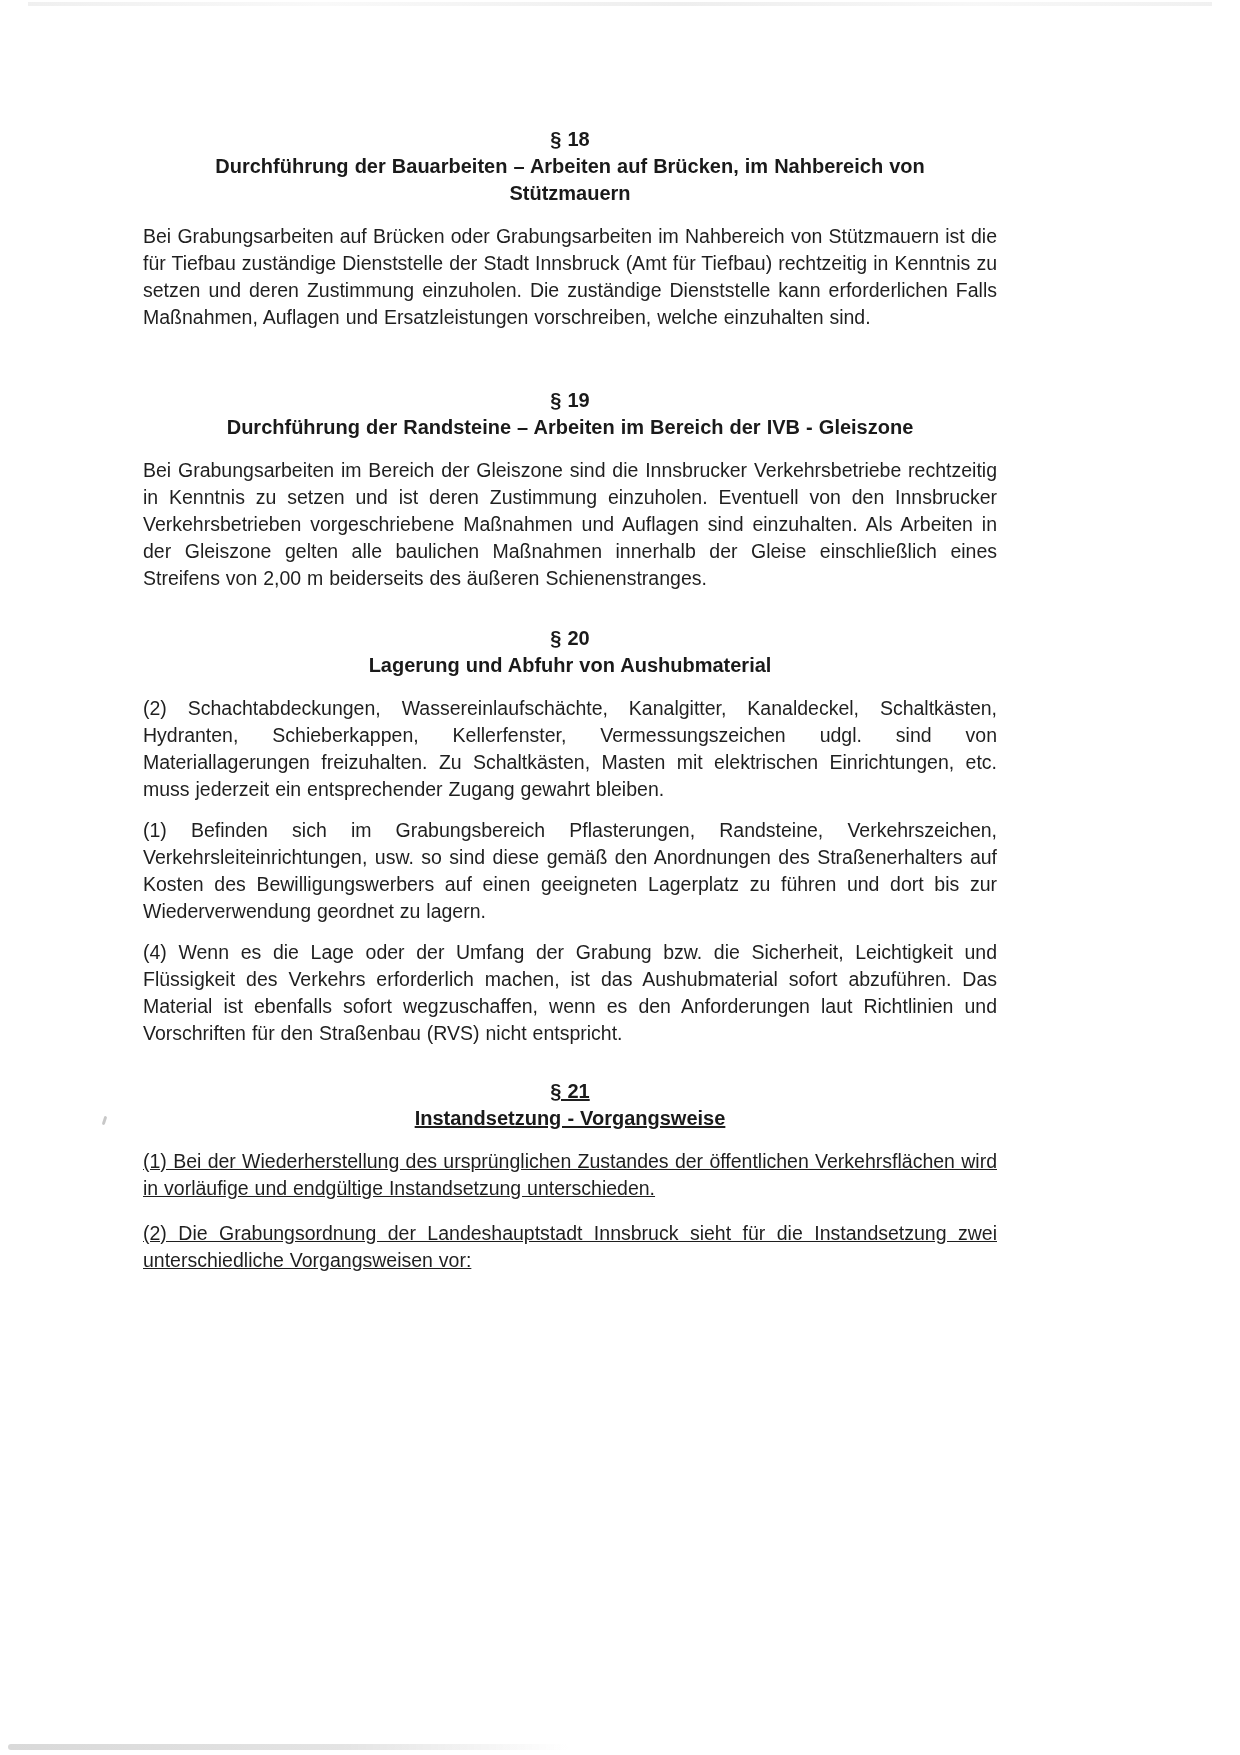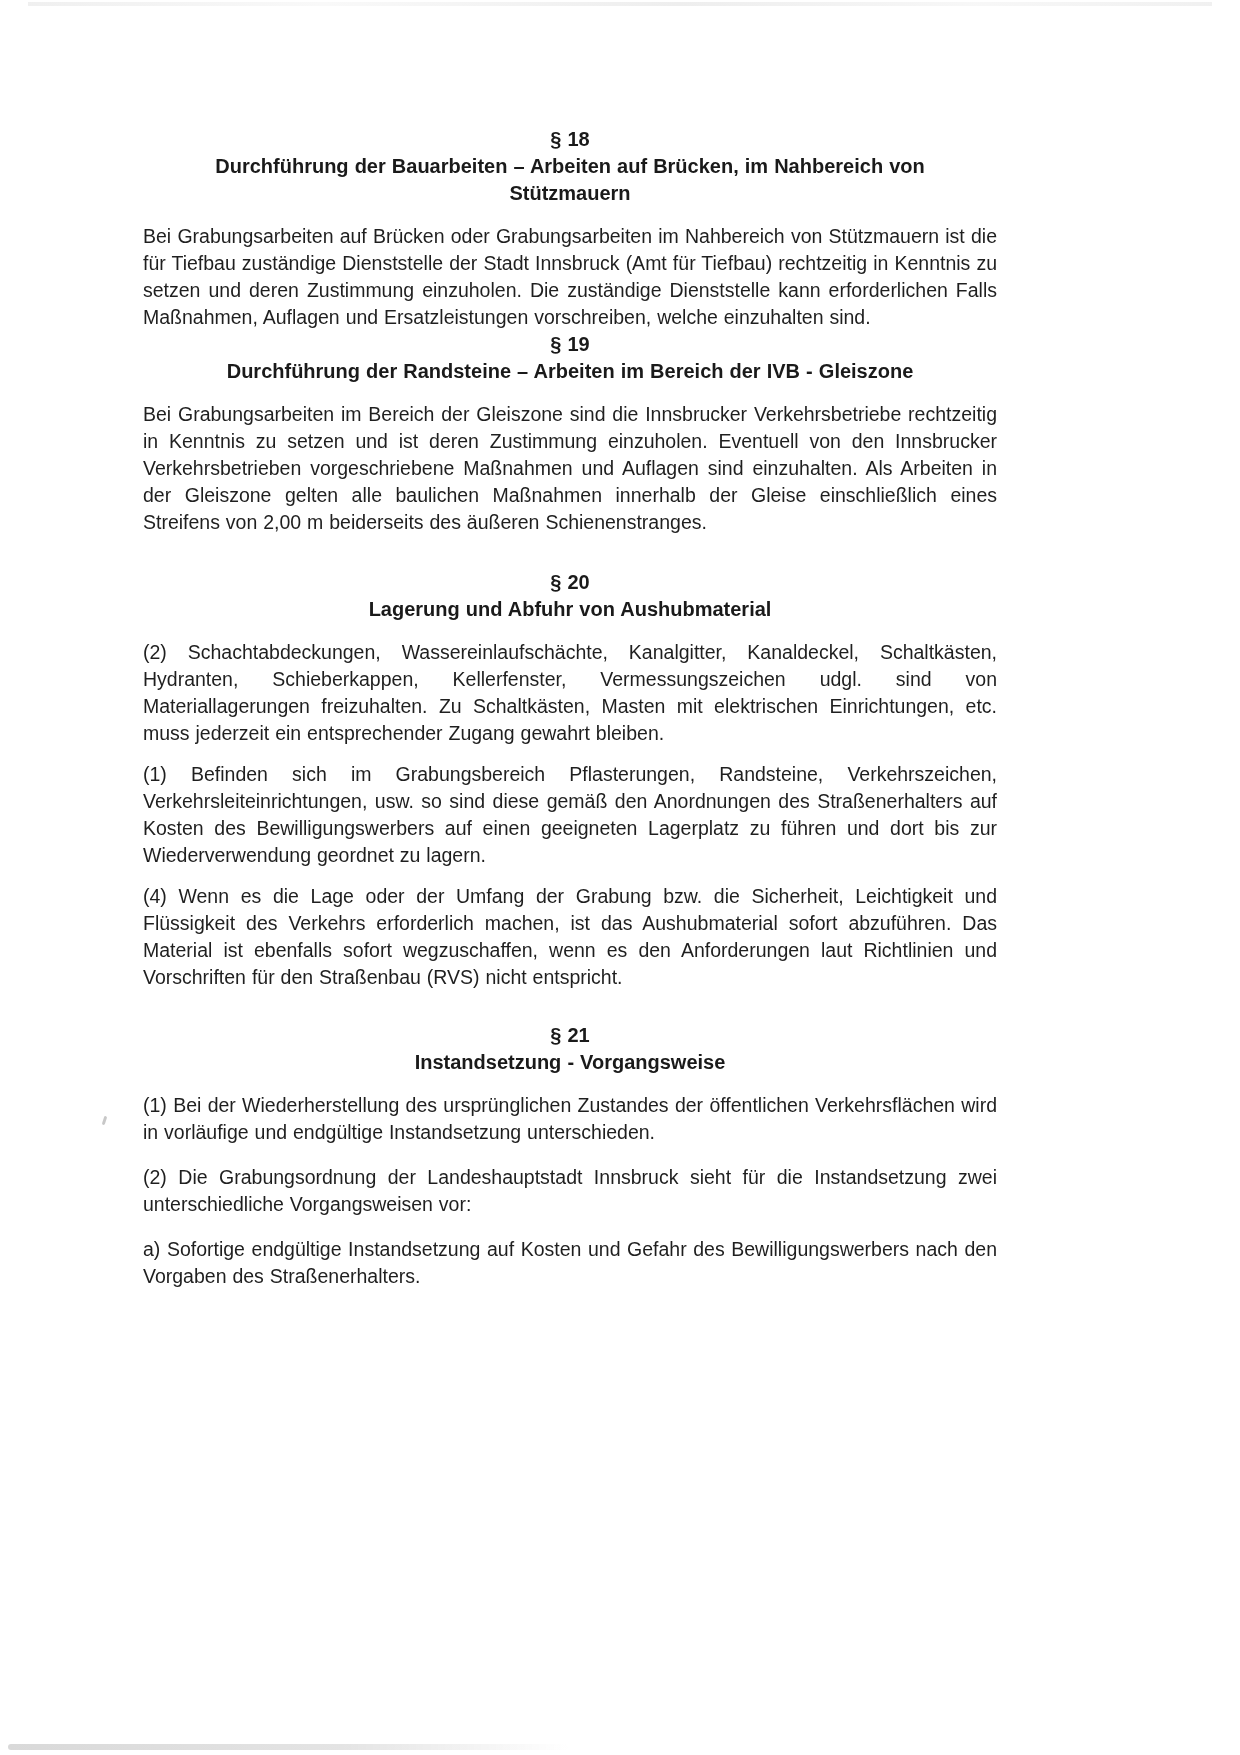--- a/index.html
+++ b/index.html
@@ -78,7 +78,7 @@
     text-align: justify;
   }
   .para + .para { margin-top: 14px; }
-  .sec-19 { }
+  .sec-19 { margin-top: 56px; }
   .sec-20 { margin-top: 33px; }
   .sec-21 { margin-top: 31px; }
   .sec-21 .para + .para { margin-top: 18px; }

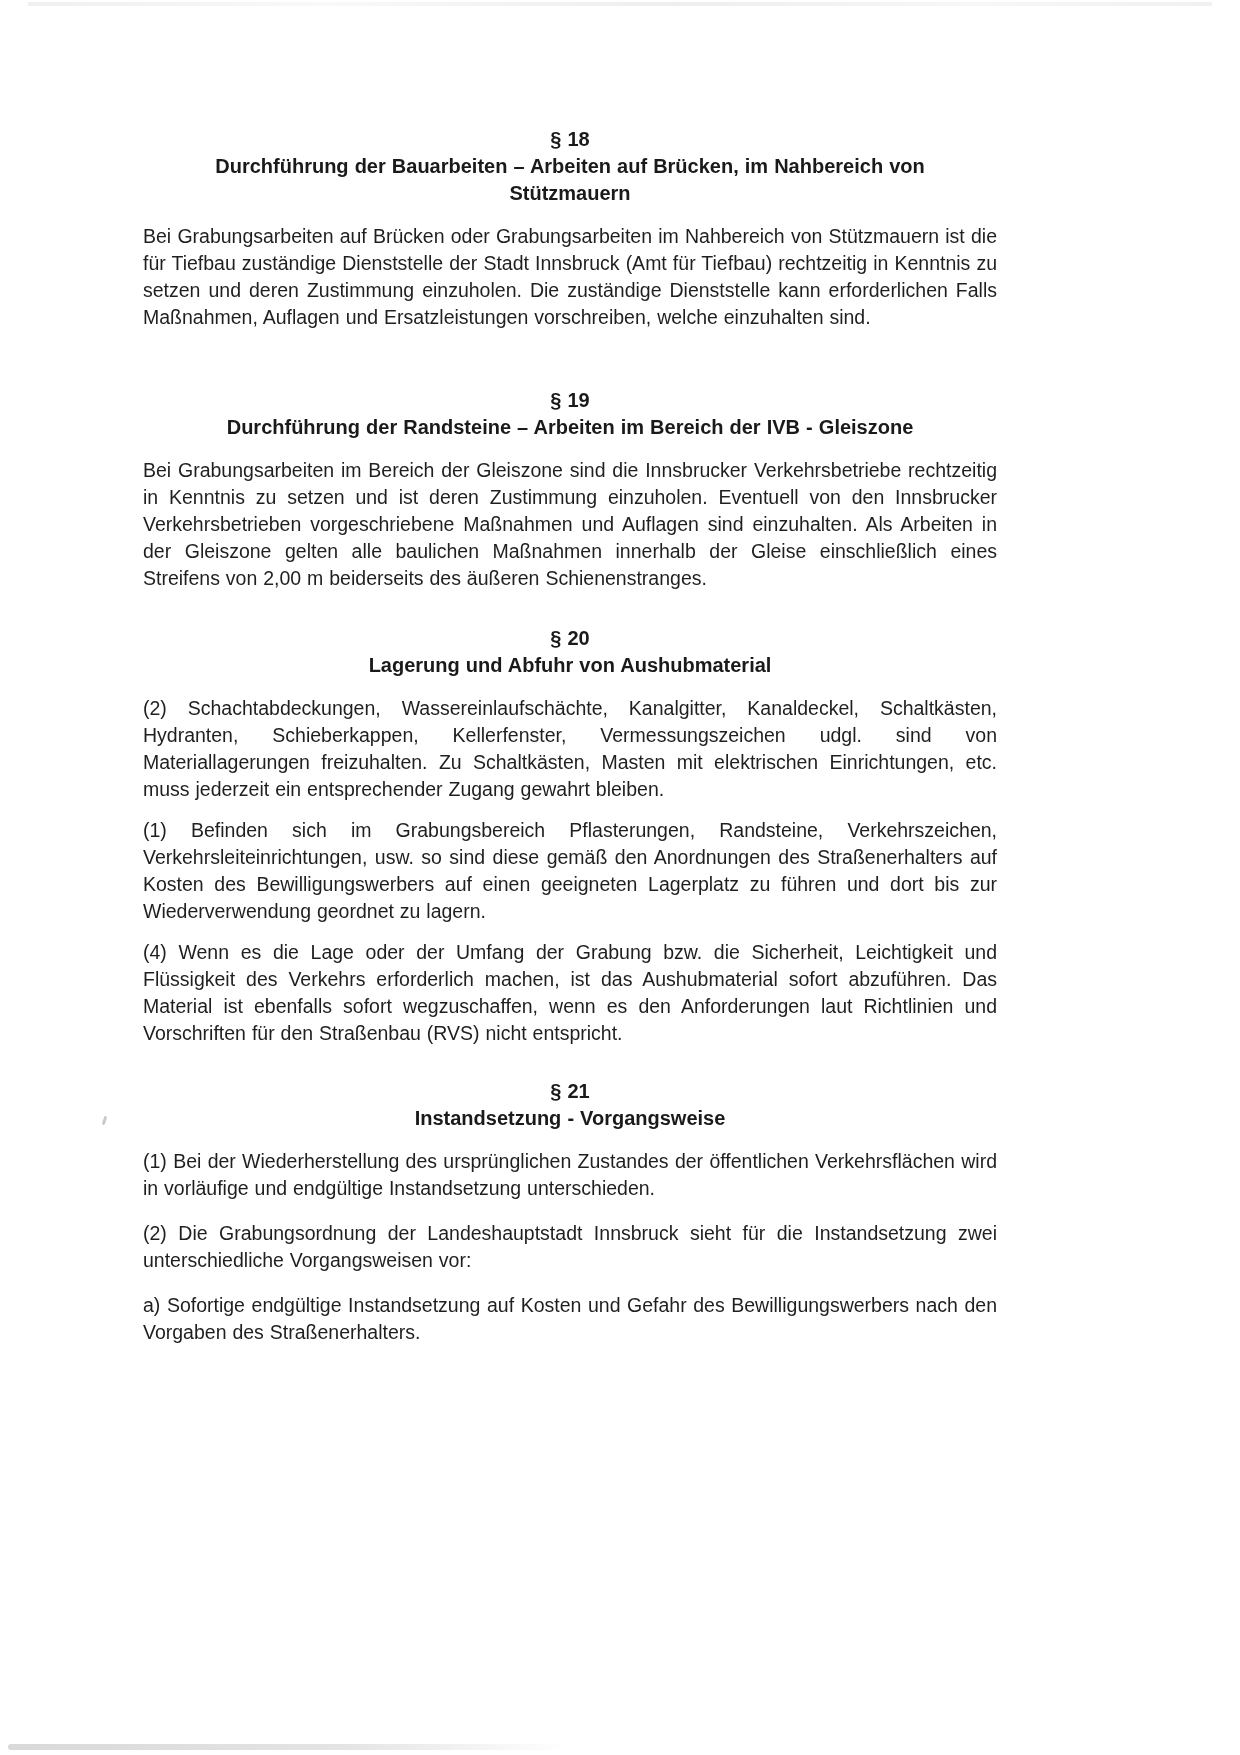--- a/index.html
+++ b/index.html
@@ -80,7 +80,7 @@
   .para + .para { margin-top: 14px; }
   .sec-19 { margin-top: 56px; }
   .sec-20 { margin-top: 33px; }
-  .sec-21 { margin-top: 31px; }
+  .sec-21 { margin-top: 31px; text-decoration: underline; }
   .sec-21 .para + .para { margin-top: 18px; }
 </style>
 </head>

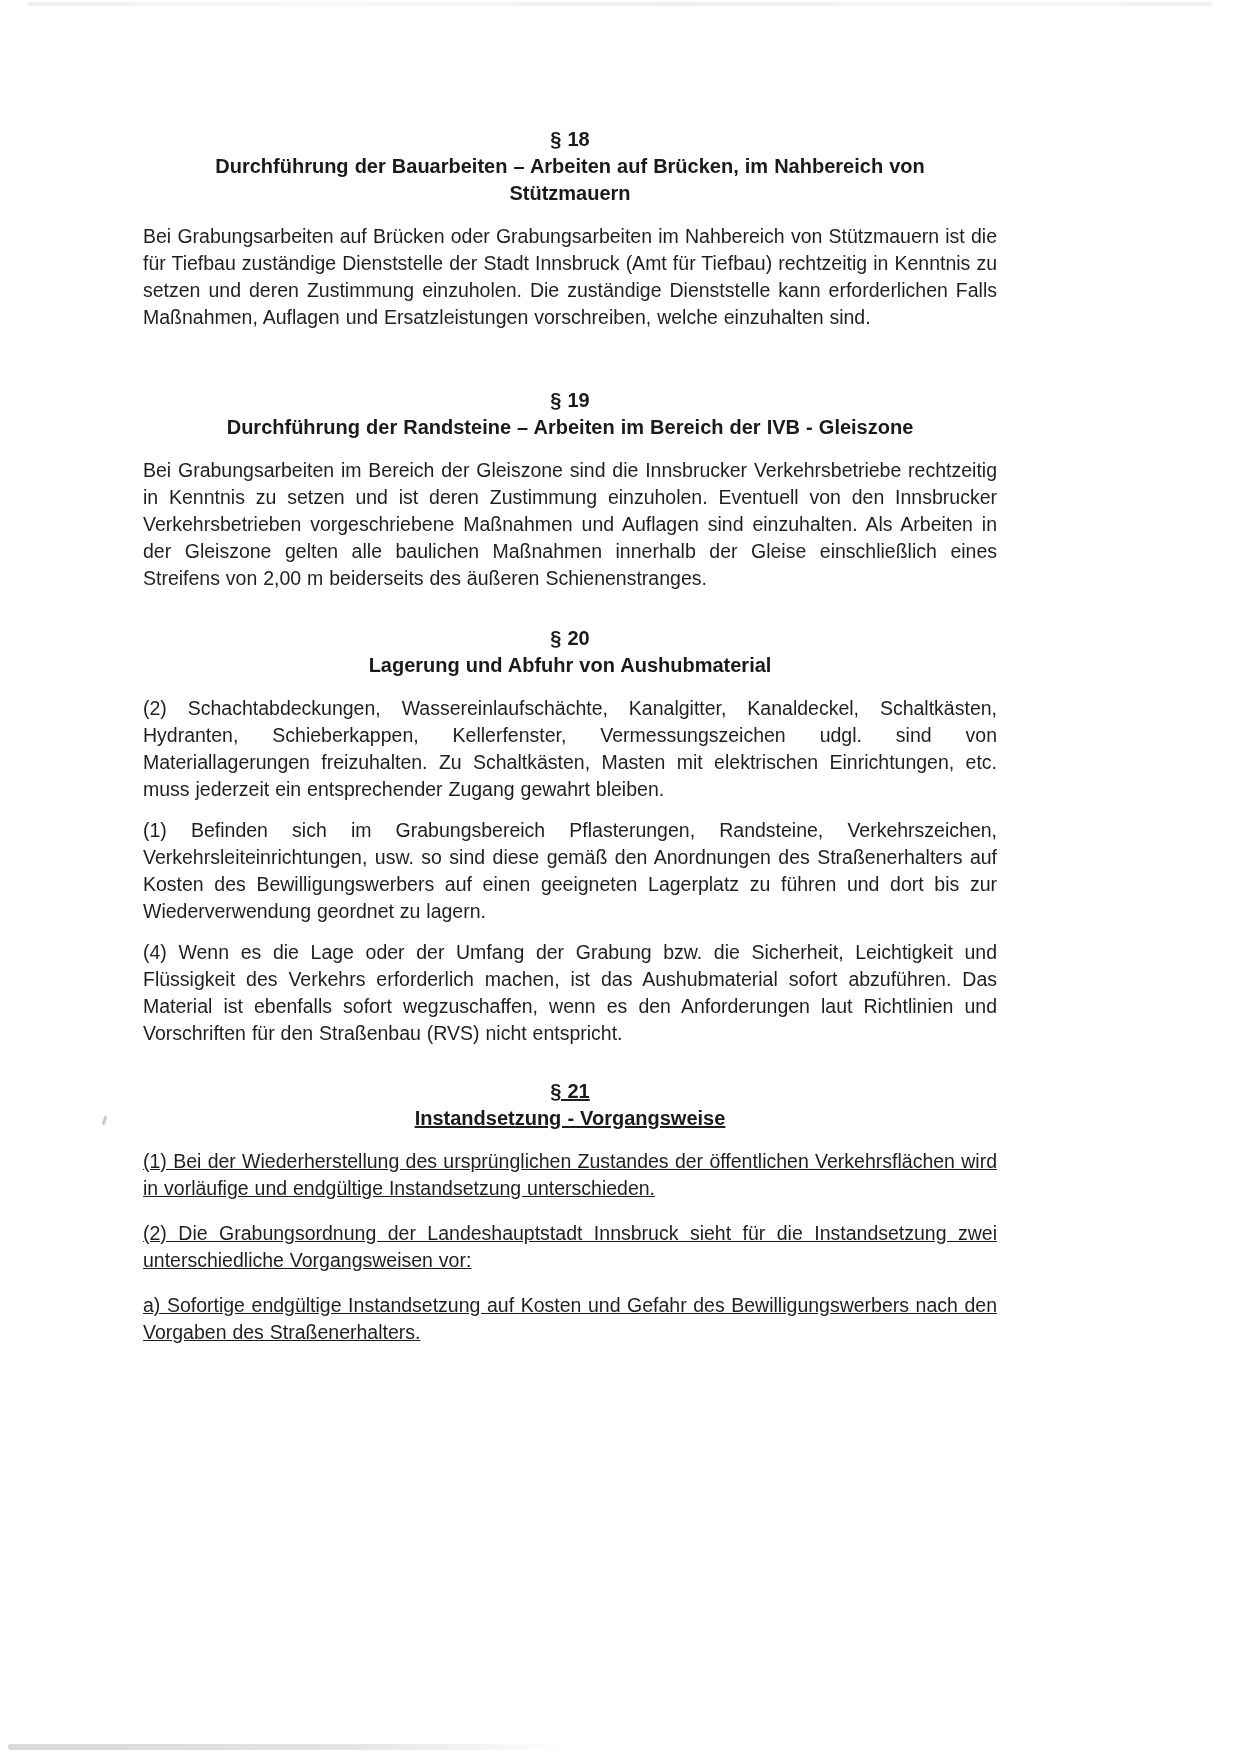--- a/index.html
+++ b/index.html
@@ -117,7 +117,6 @@
       <h3 class="sec-head-title">Instandsetzung - Vorgangsweise</h3>
       <p class="para">(1) Bei der Wiederherstellung des ursprünglichen Zustandes der öffentlichen Verkehrsflächen wird in vorläufige und endgültige Instandsetzung unterschieden.</p>
       <p class="para">(2) Die Grabungsordnung der Landeshauptstadt Innsbruck sieht für die Instandsetzung zwei unterschiedliche Vorgangsweisen vor:</p>
-      <p class="para">a) Sofortige endgültige Instandsetzung auf Kosten und Gefahr des Bewilligungswerbers nach den Vorgaben des Straßenerhalters.</p>
     </section>
 
   </main>

